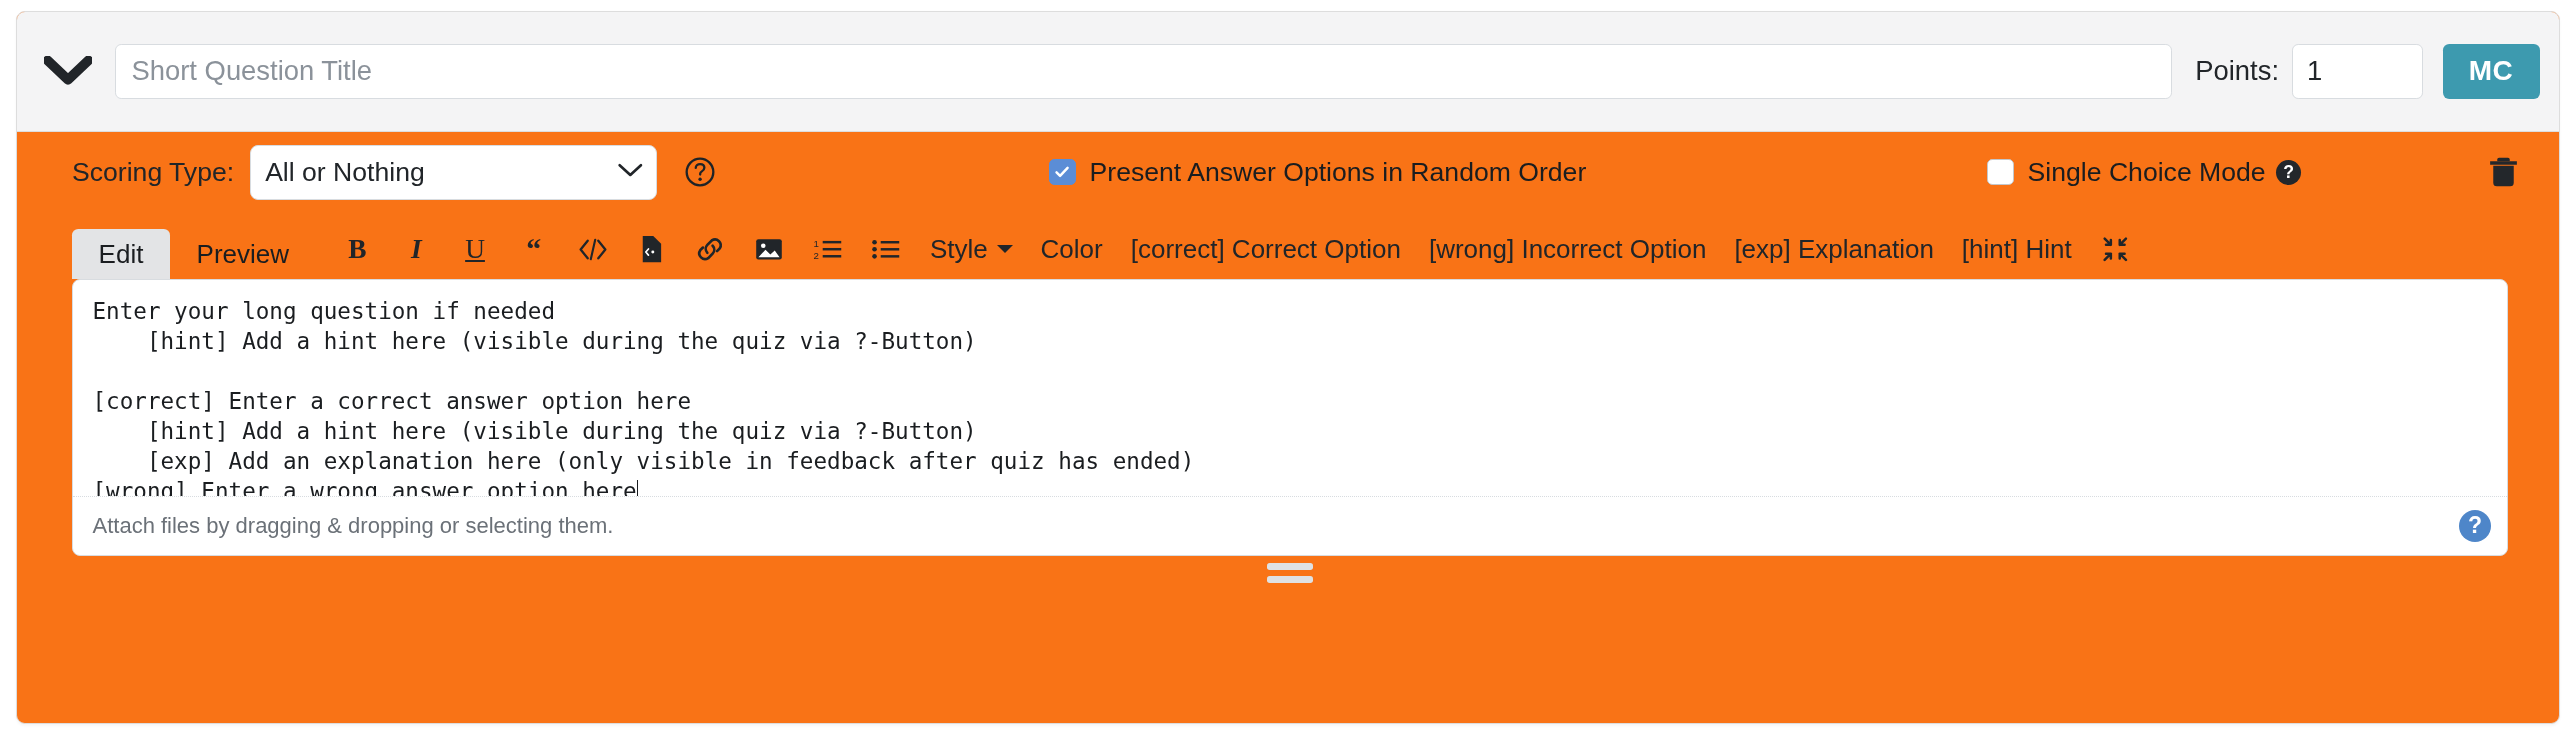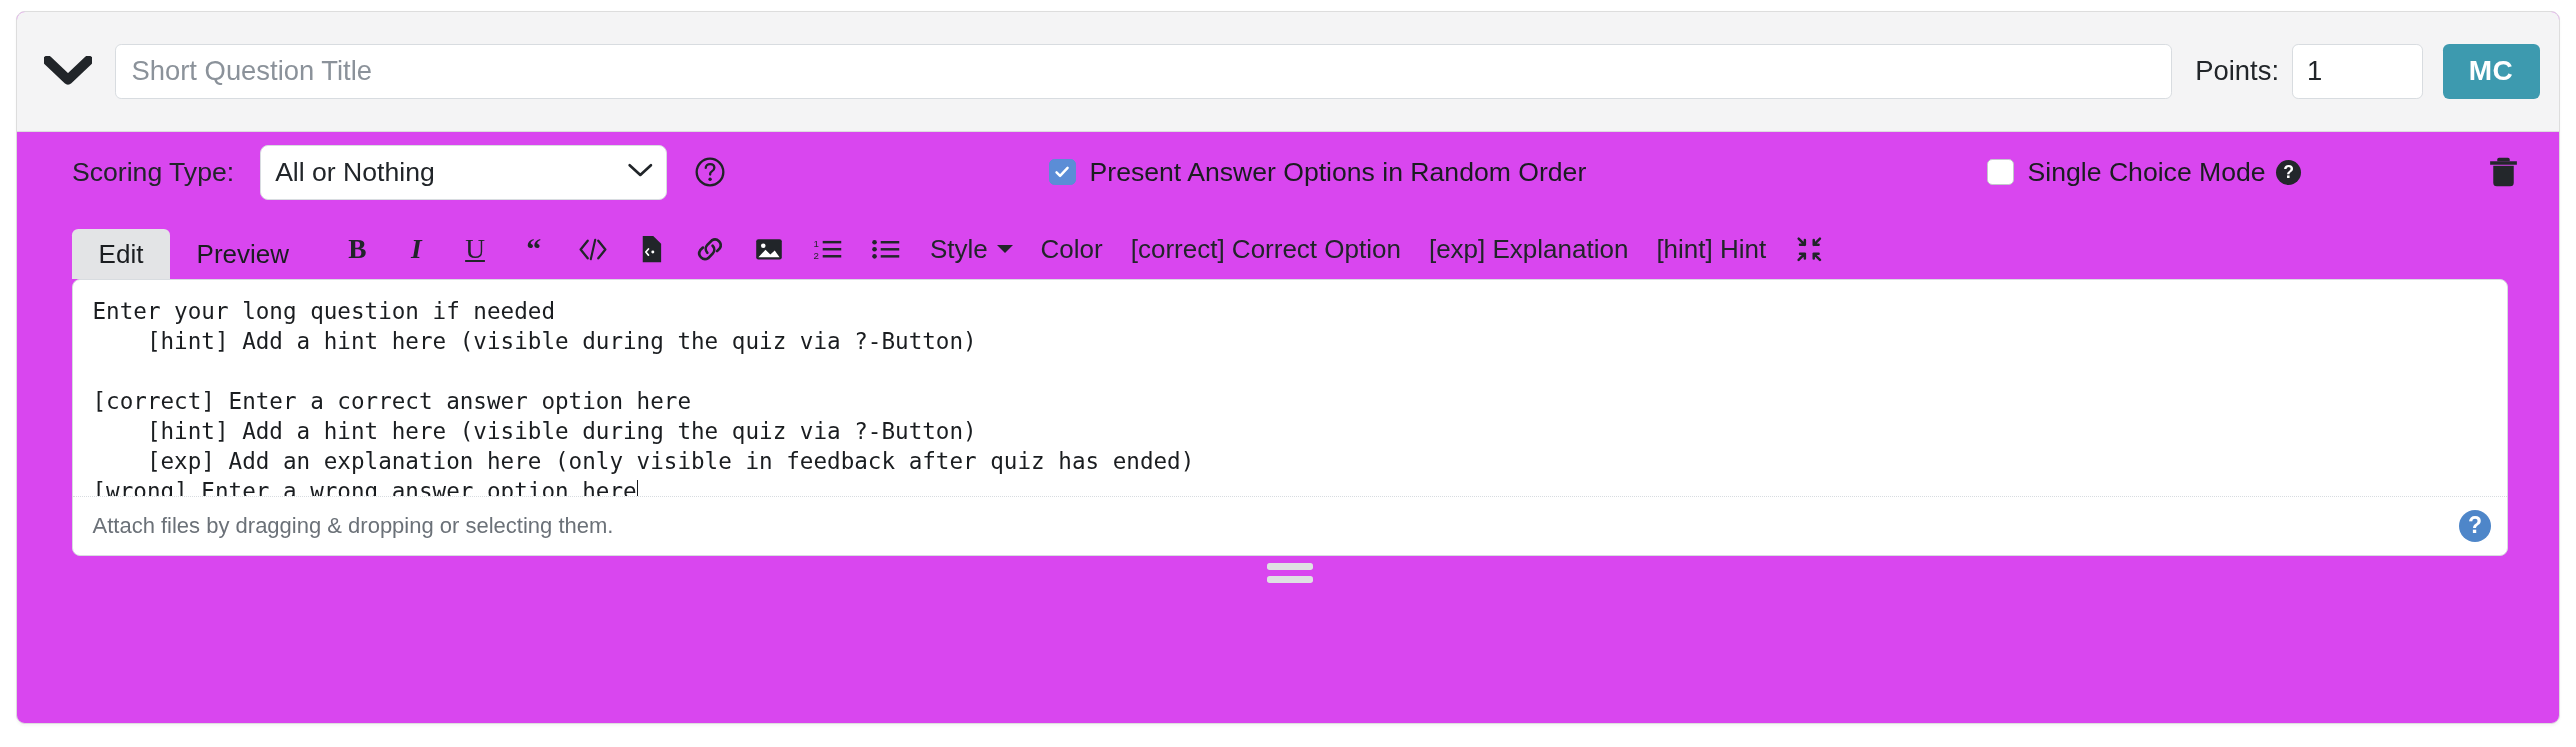--- a/index.html
+++ b/index.html
@@ -20,7 +20,7 @@
     top: 10.6px;
     width: 2544px;
     height: 713px;
-    background: #d946ef;
+    background: #f97316;
     border: 1.8px solid #dddddd;
     border-radius: 8.9px;
     box-sizing: border-box;

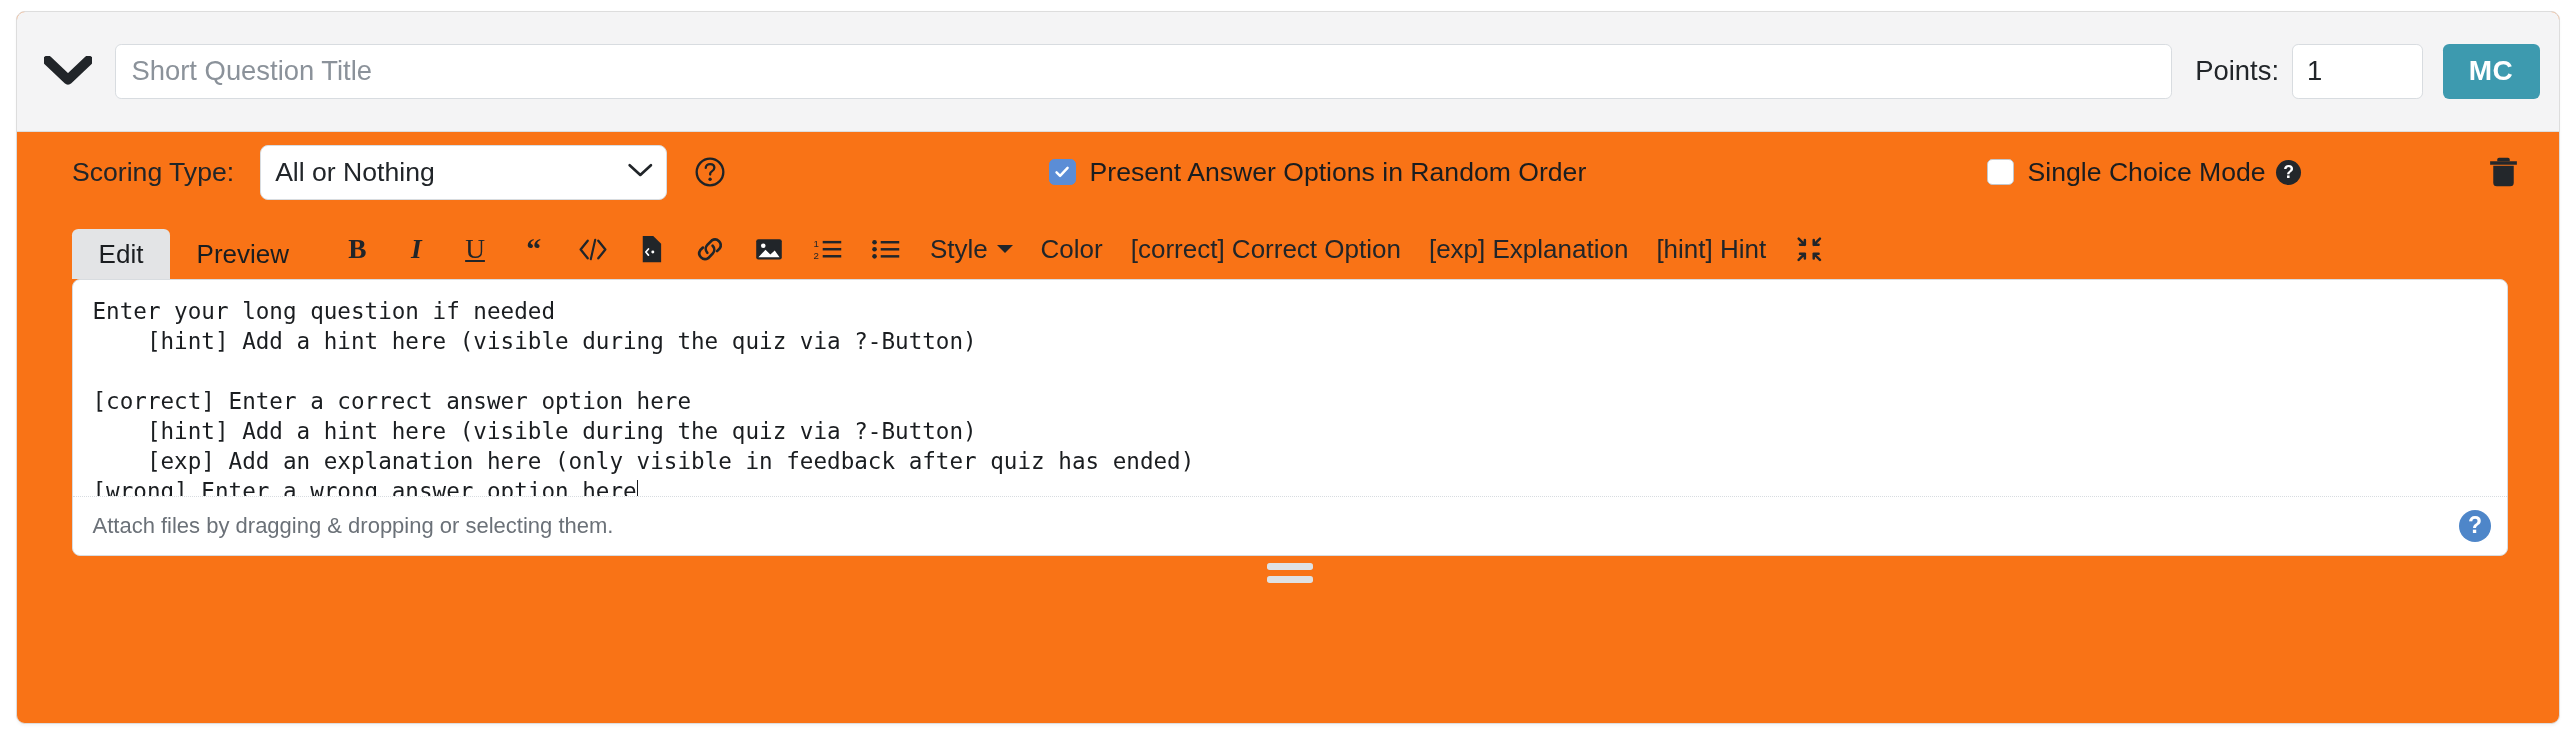--- a/index.html
+++ b/index.html
@@ -116,7 +116,7 @@
     font-size: 26.6px;
     color: #212529;
     white-space: nowrap;
-    margin-right: 26px;
+    margin-right: 16px;
   }
   .select-wrap {
     position: relative;

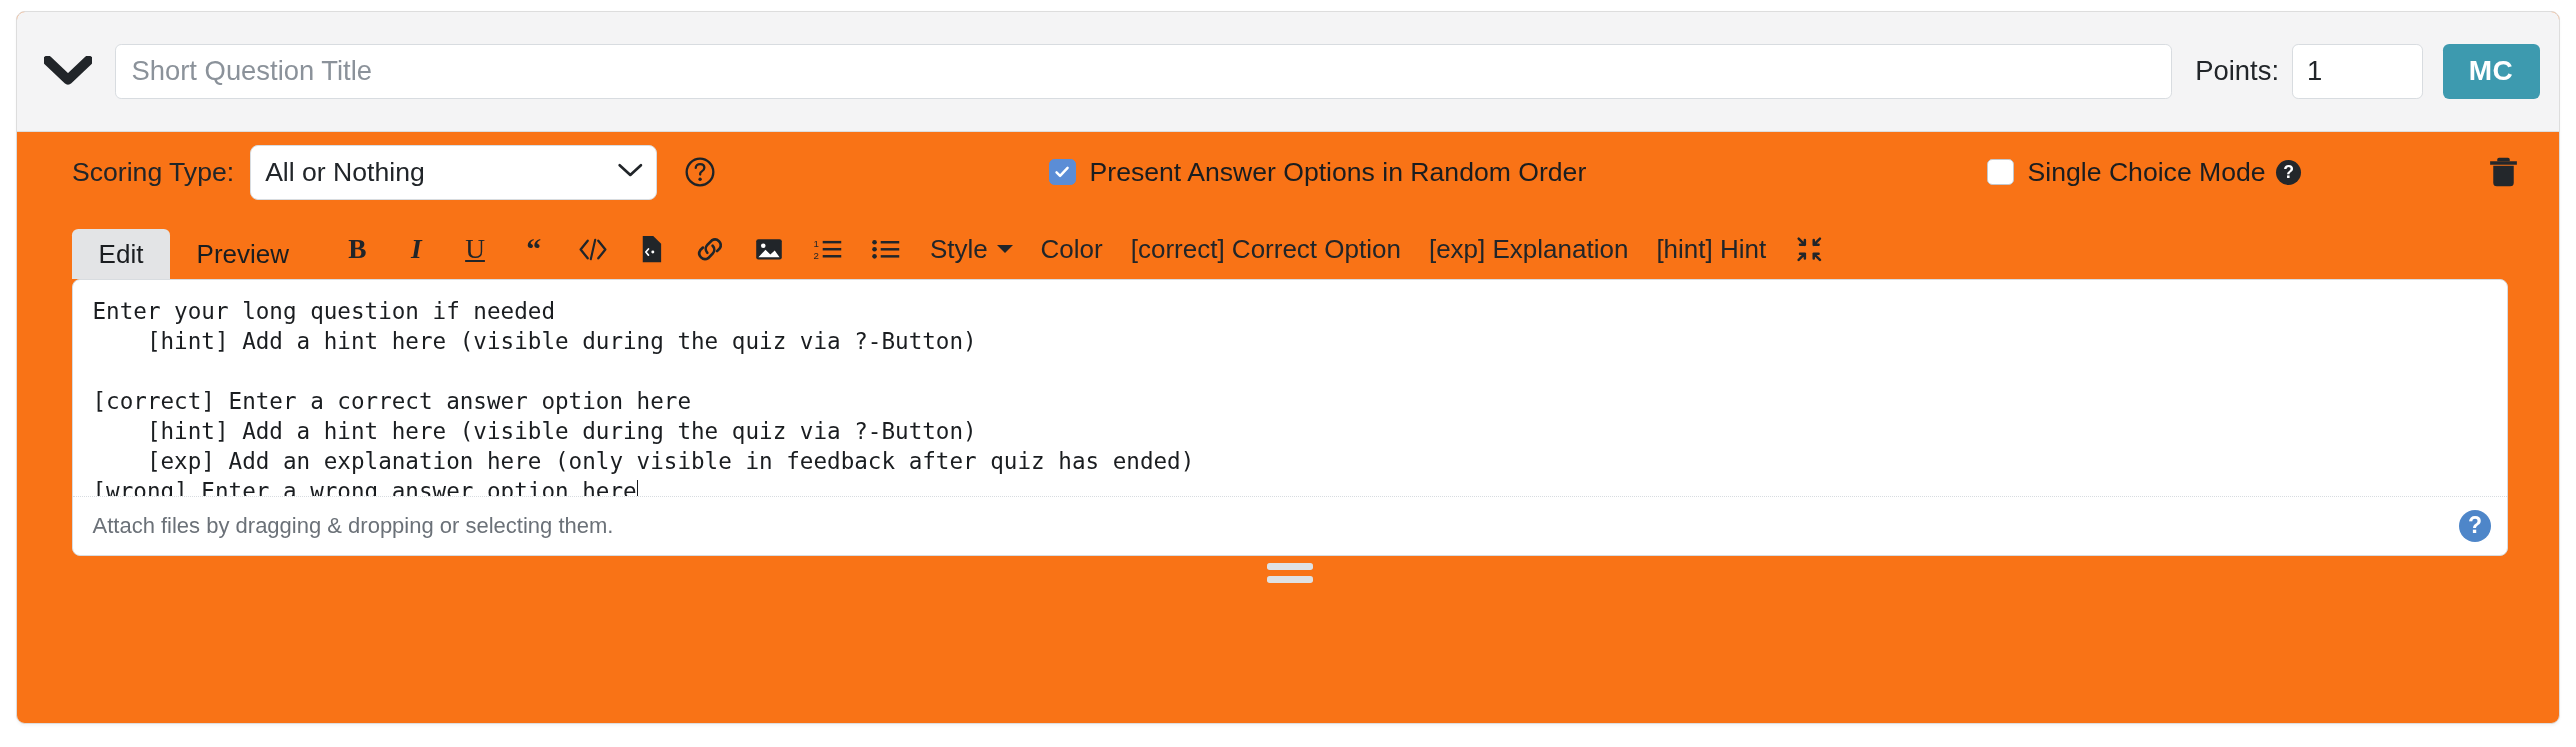--- a/index.html
+++ b/index.html
@@ -483,6 +483,7 @@
 
         <div class="tool txt">[correct] Correct Option</div>
 
+        <div class="tool txt">[wrong] Incorrect Option</div>
 
         <div class="tool txt">[exp] Explanation</div>
 

